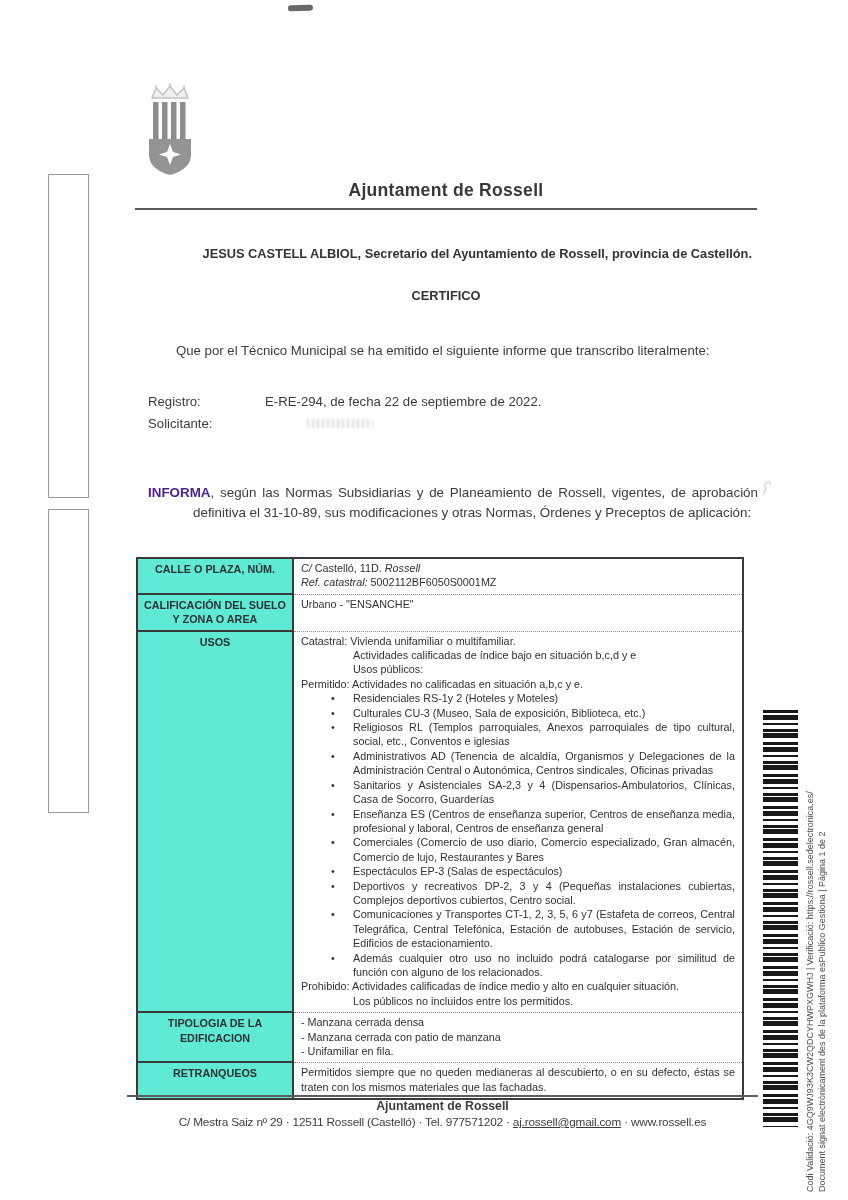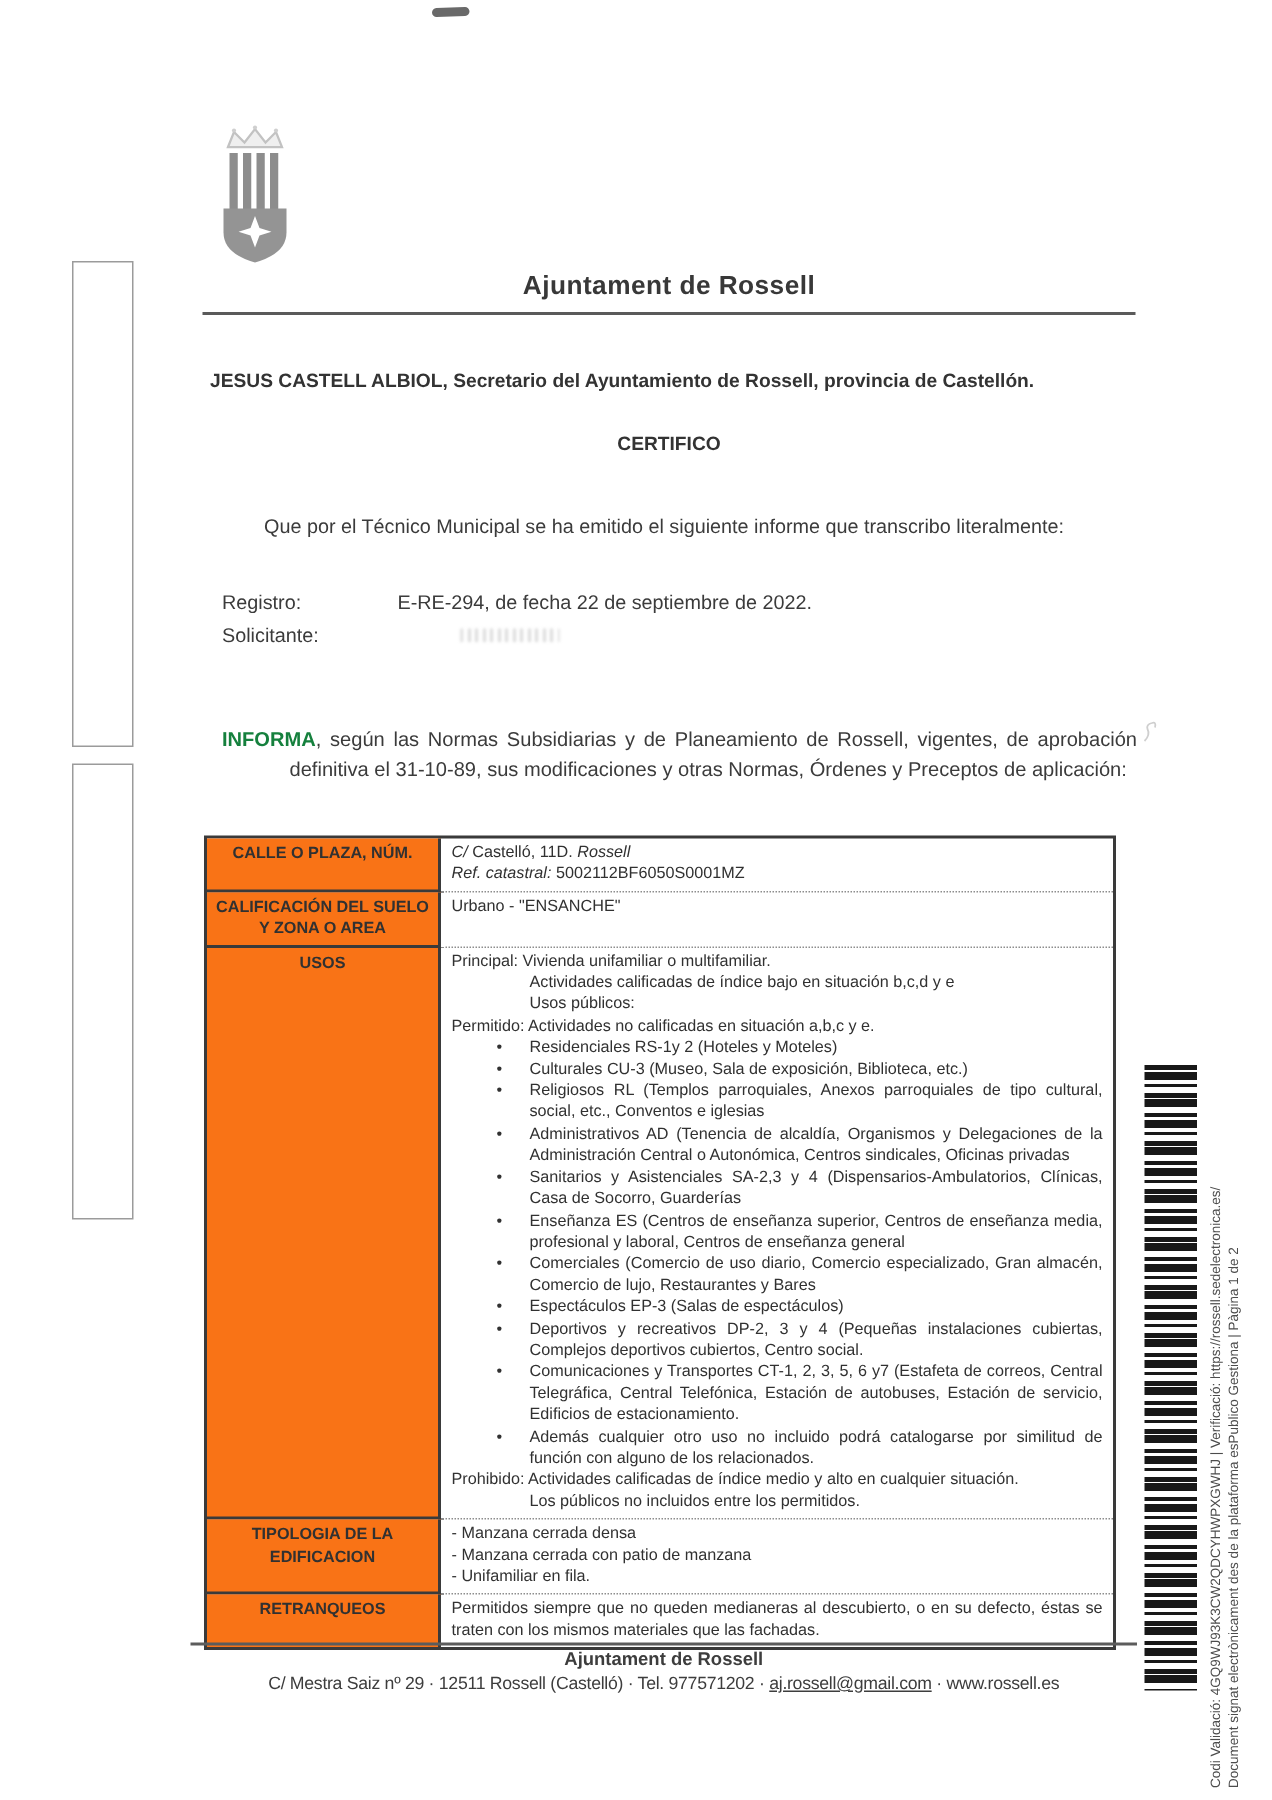--- a/index.html
+++ b/index.html
@@ -22,7 +22,7 @@
   .doc-title { position:absolute; left:135px; top:180px; width:622px; text-align:center;
     font-size:17.5px; font-weight:bold; color:#383838; letter-spacing:.3px; }
   .header-rule { position:absolute; left:135px; top:208px; width:622px; height:2px; background:#5a5a5a; }
-  .secretary { position:absolute; left:140px; top:246px; width:612px; text-align:left;
+  .secretary { position:absolute; left:140px; top:246px; width:612px; text-align:right;
     font-weight:bold; font-size:12.8px; color:#333; }
   .certifico { position:absolute; left:135px; top:288px; width:622px; text-align:center;
     font-weight:bold; font-size:12.8px; color:#333; }

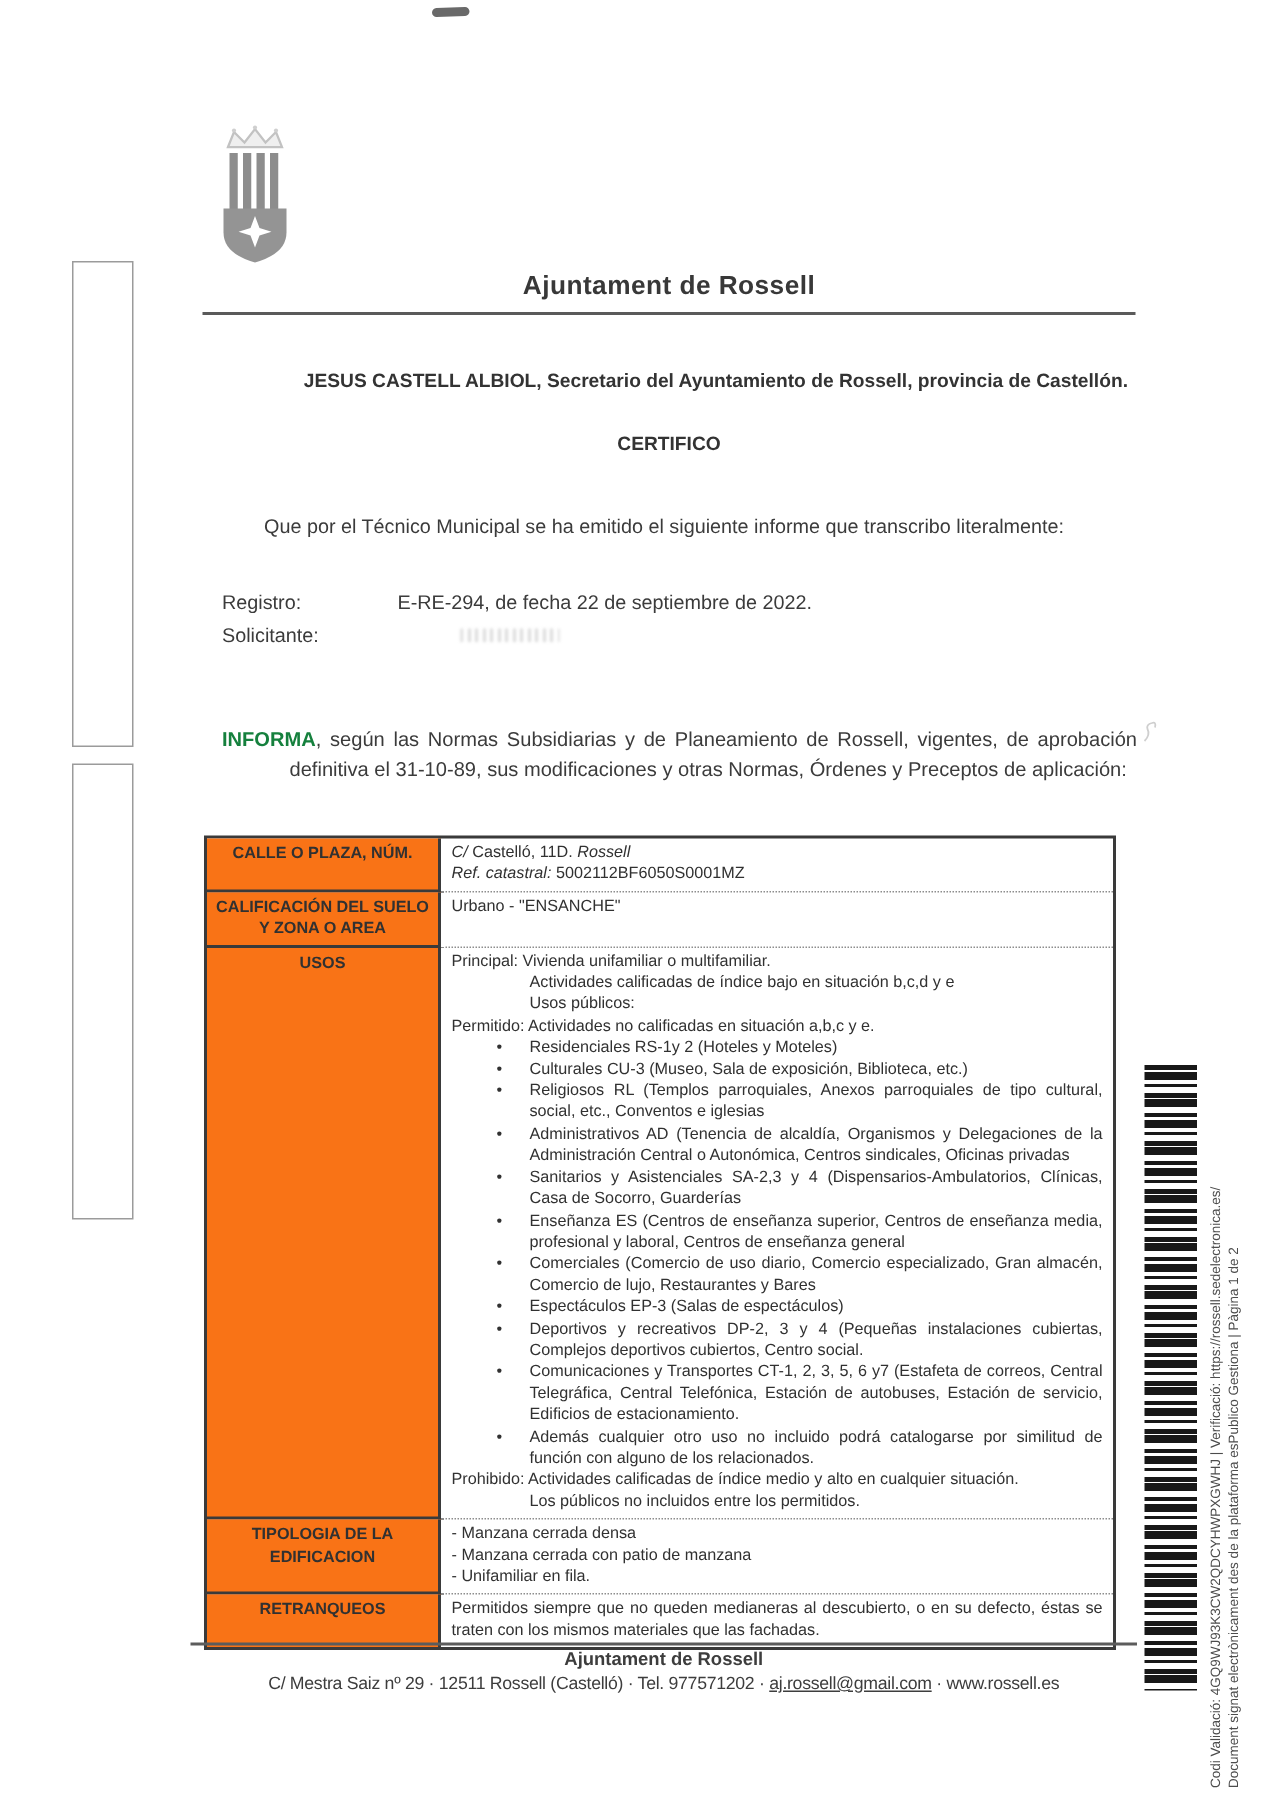--- a/index.html
+++ b/index.html
@@ -37,7 +37,7 @@
   
   .informa { position:absolute; left:148px; top:483px; width:610px; font-size:13.4px;
     line-height:19.6px; text-align:justify; padding-left:45px; text-indent:-45px; }
-  .informa b { color:#15803d; }
+  .informa b { color:#4c1d95; }
   
   .plan-table { position:absolute; left:136px; top:557px; width:608px;
     border:2.5px solid #3a3a3a; font-size:10.8px; line-height:14.4px; color:#313131; background:#fff; }

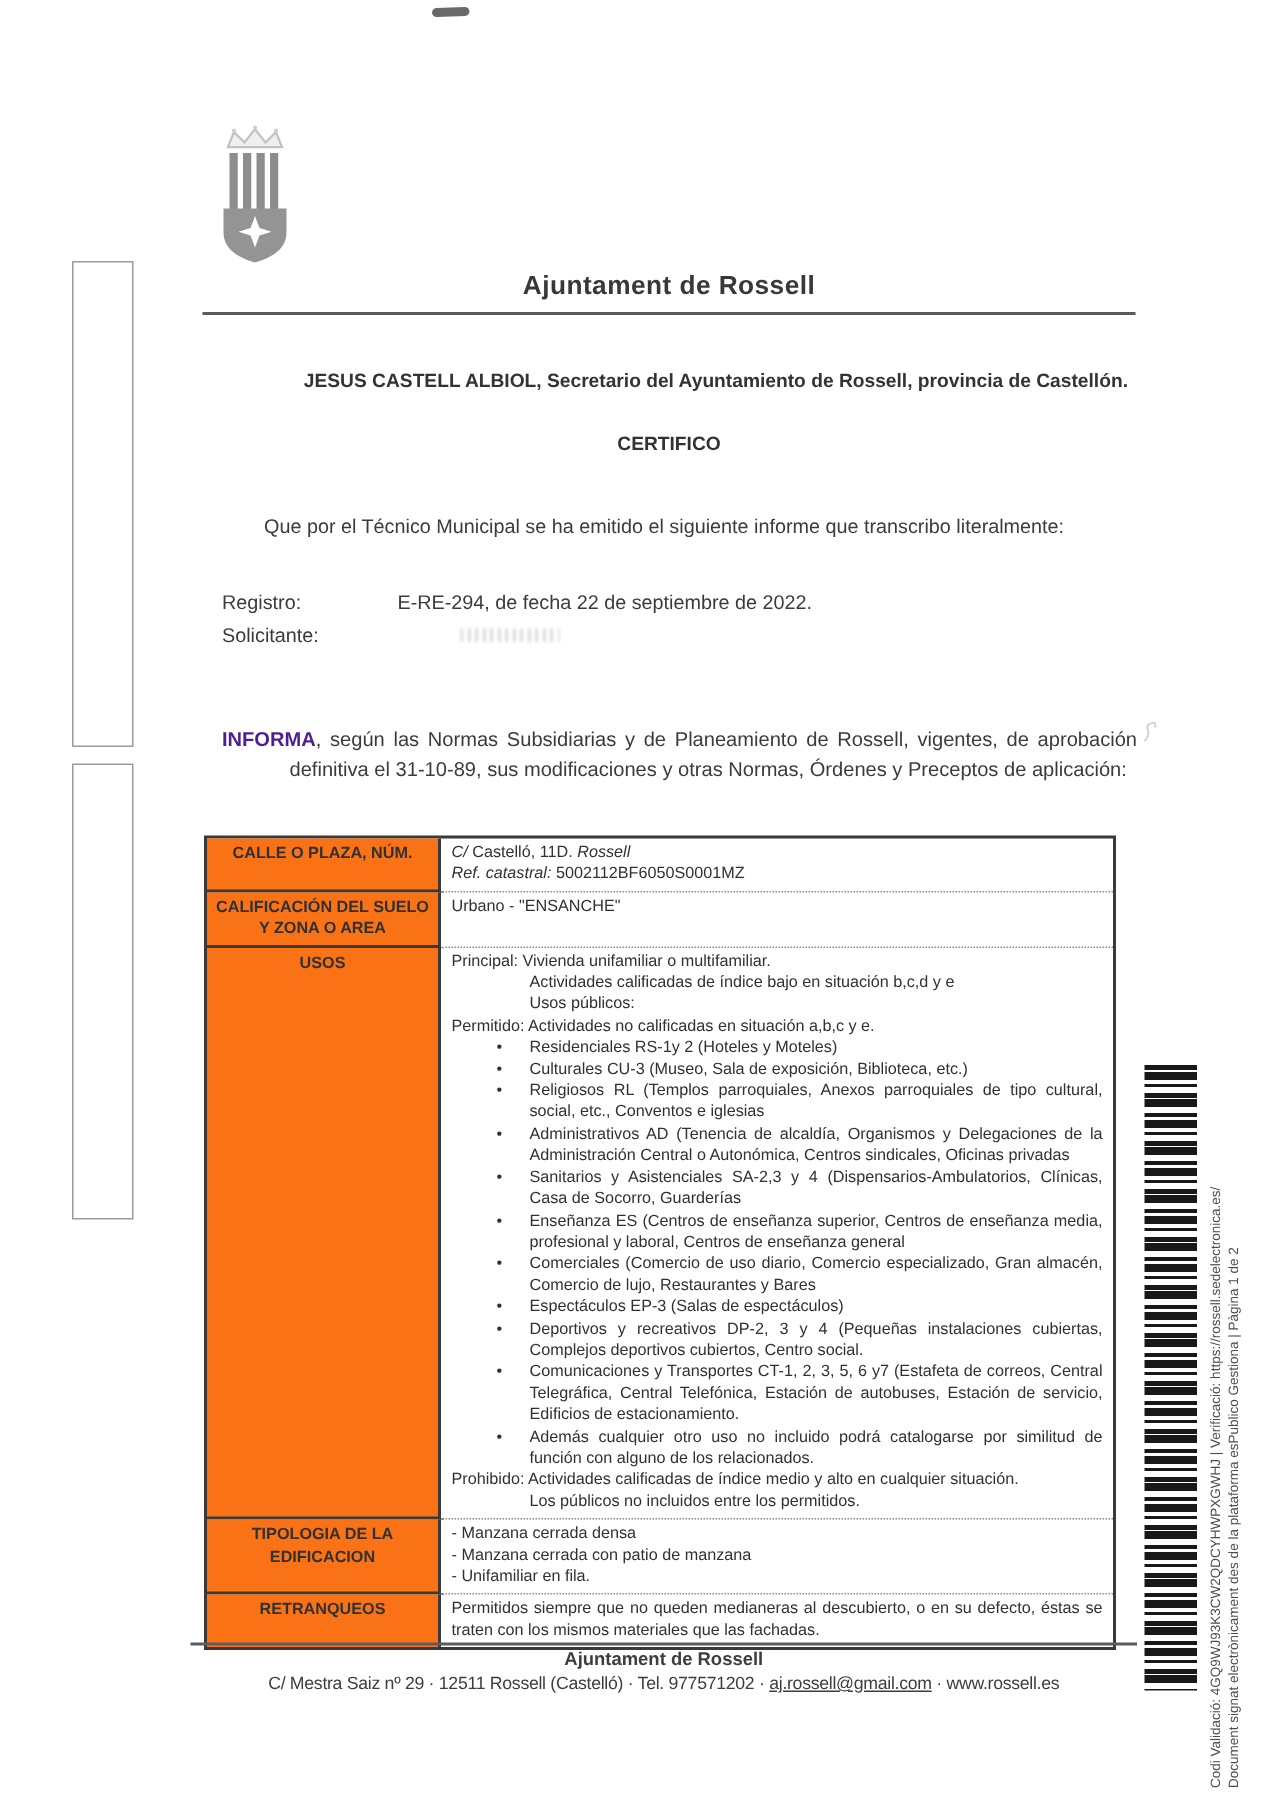--- a/index.html
+++ b/index.html
@@ -42,7 +42,7 @@
   .plan-table { position:absolute; left:136px; top:557px; width:608px;
     border:2.5px solid #3a3a3a; font-size:10.8px; line-height:14.4px; color:#313131; background:#fff; }
   .t-row { display:grid; grid-template-columns:156px 1fr; }
-  .t-label { background:#f97316; border-right:2px solid #3a3a3a; border-bottom:2px solid #3a3a3a;
+  .t-label { background:#5eead4; border-right:2px solid #3a3a3a; border-bottom:2px solid #3a3a3a;
     font-weight:bold; text-align:center; padding:3px 5px; }
   .t-row:last-child .t-label { border-bottom:none; }
   .t-val { padding:2px 7px 4px; border-bottom:1px dotted #8d8d8d; }

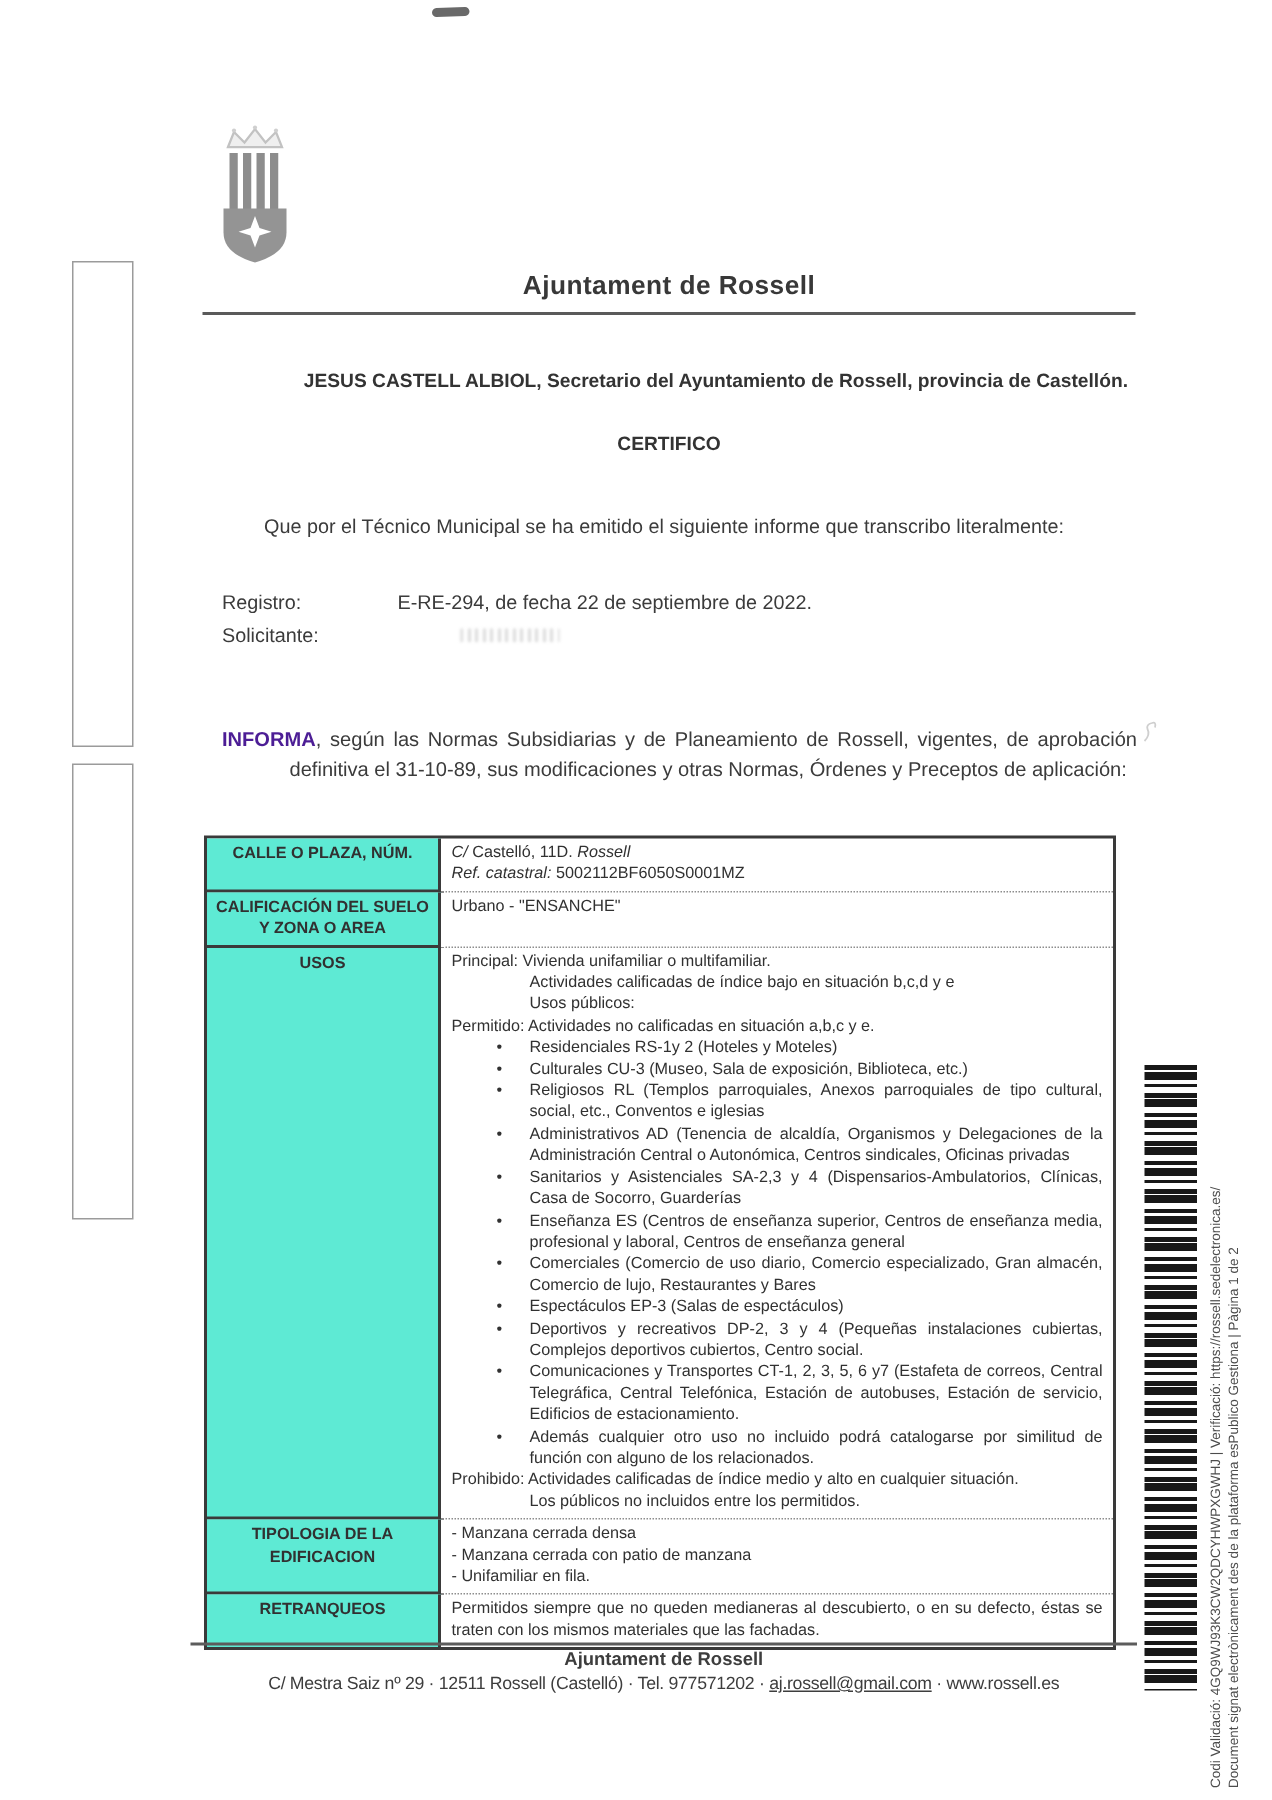--- a/index.html
+++ b/index.html
@@ -138,7 +138,7 @@
     <div class="t-row">
       <div class="t-label">USOS</div>
       <div class="t-val">
-        <div><span>Principal: </span><span>Vivienda unifamiliar o multifamiliar.</span></div>
+        <div><span>Catastral: </span><span>Vivienda unifamiliar o multifamiliar.</span></div>
         <div>
 
         <div class="cont"><span>Actividades calificadas de índice bajo en situación b,c,d y e</span></div>

